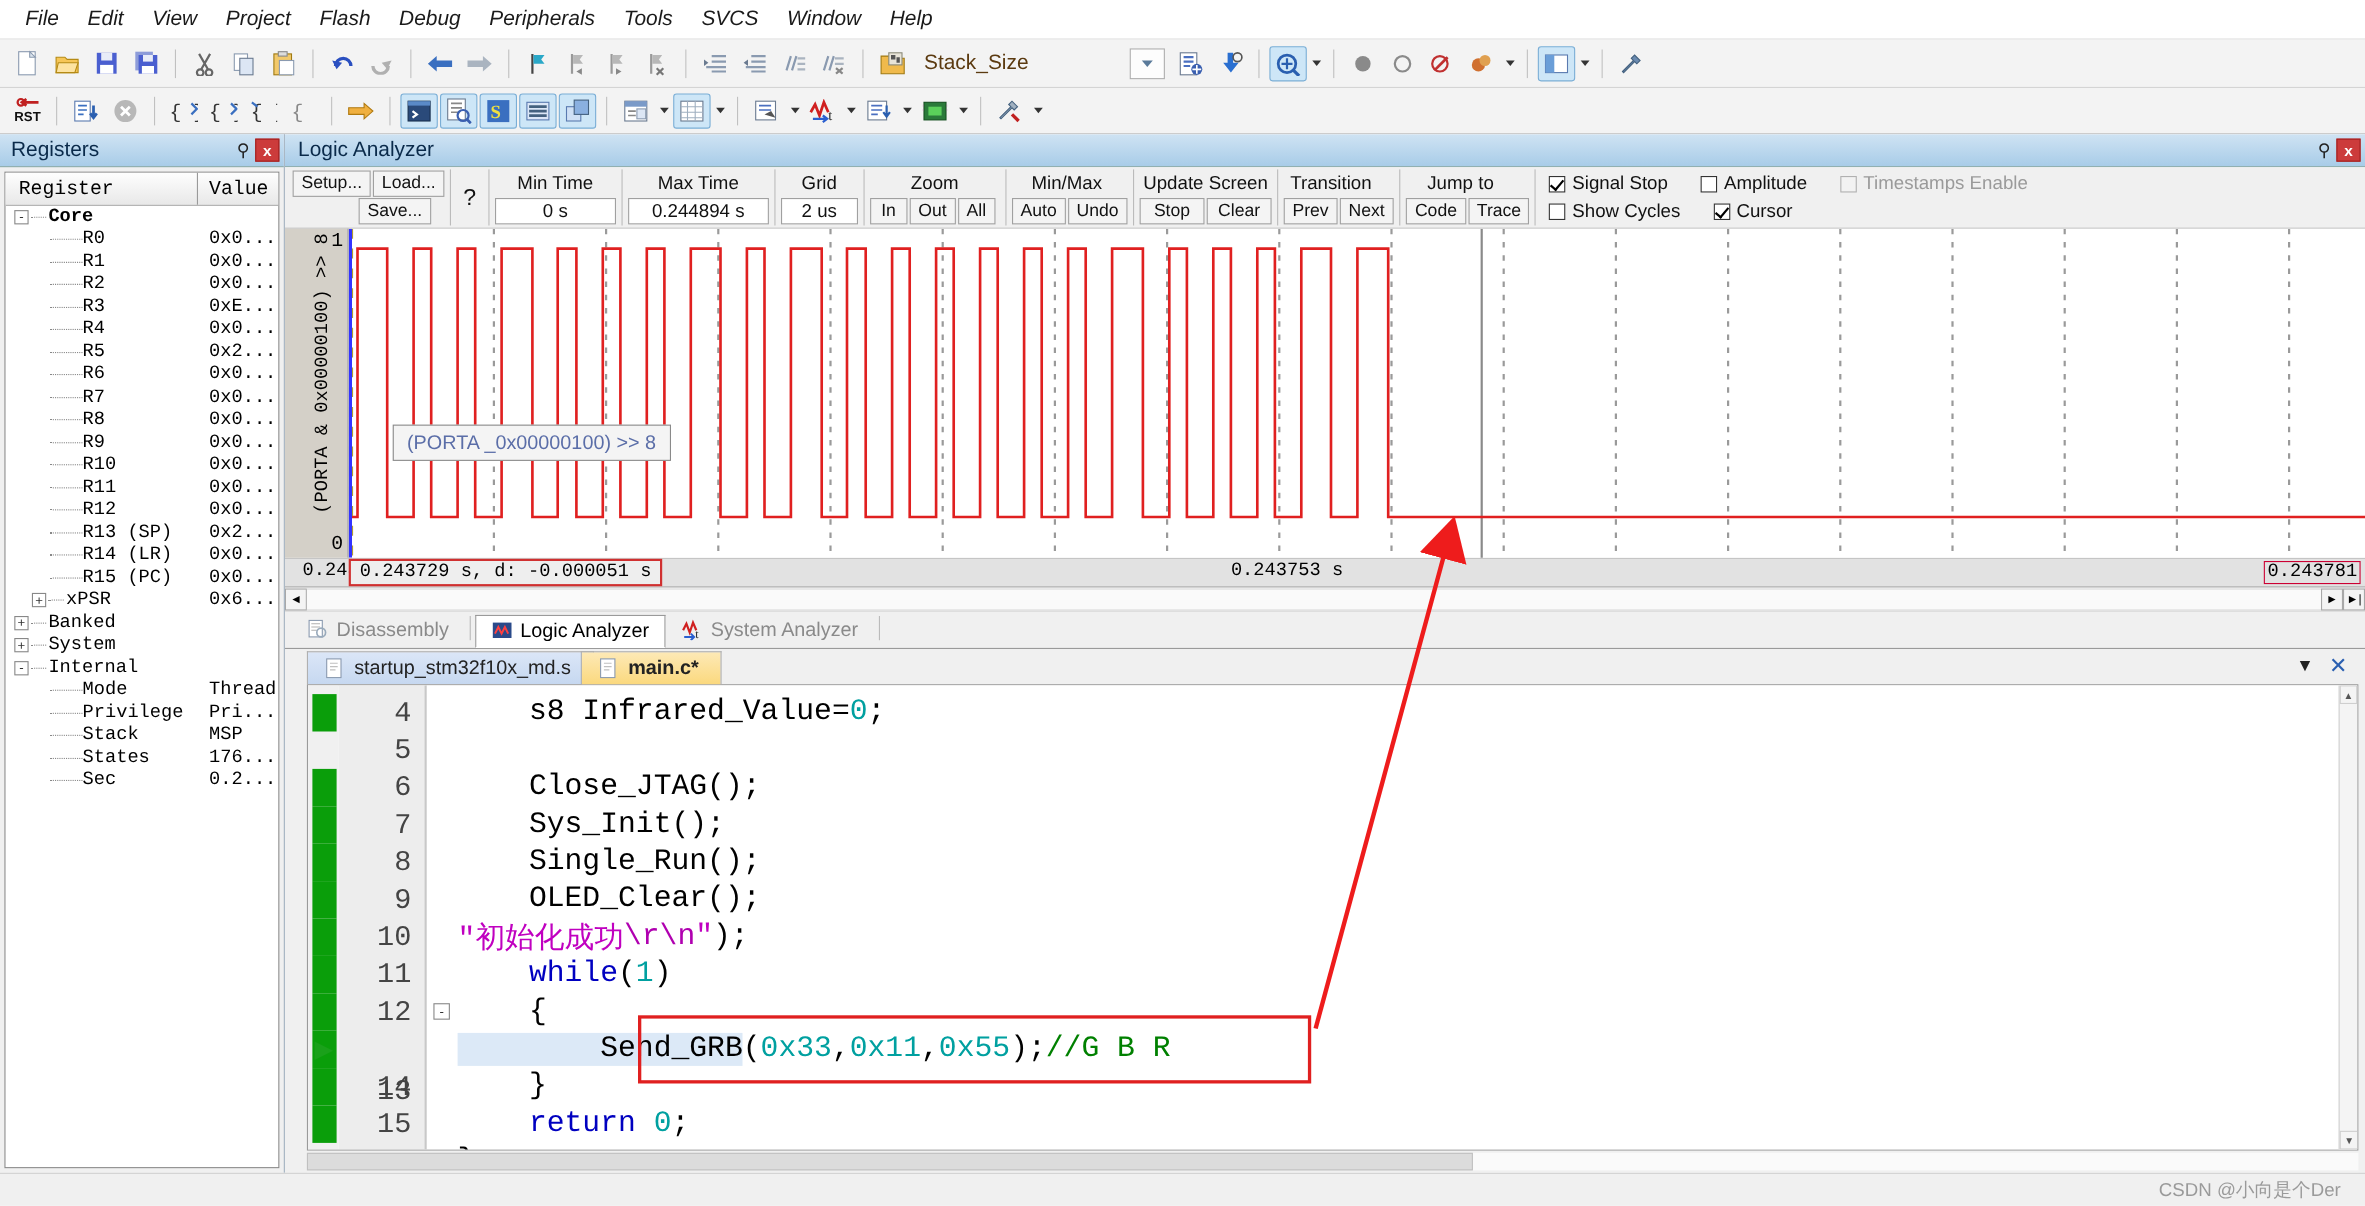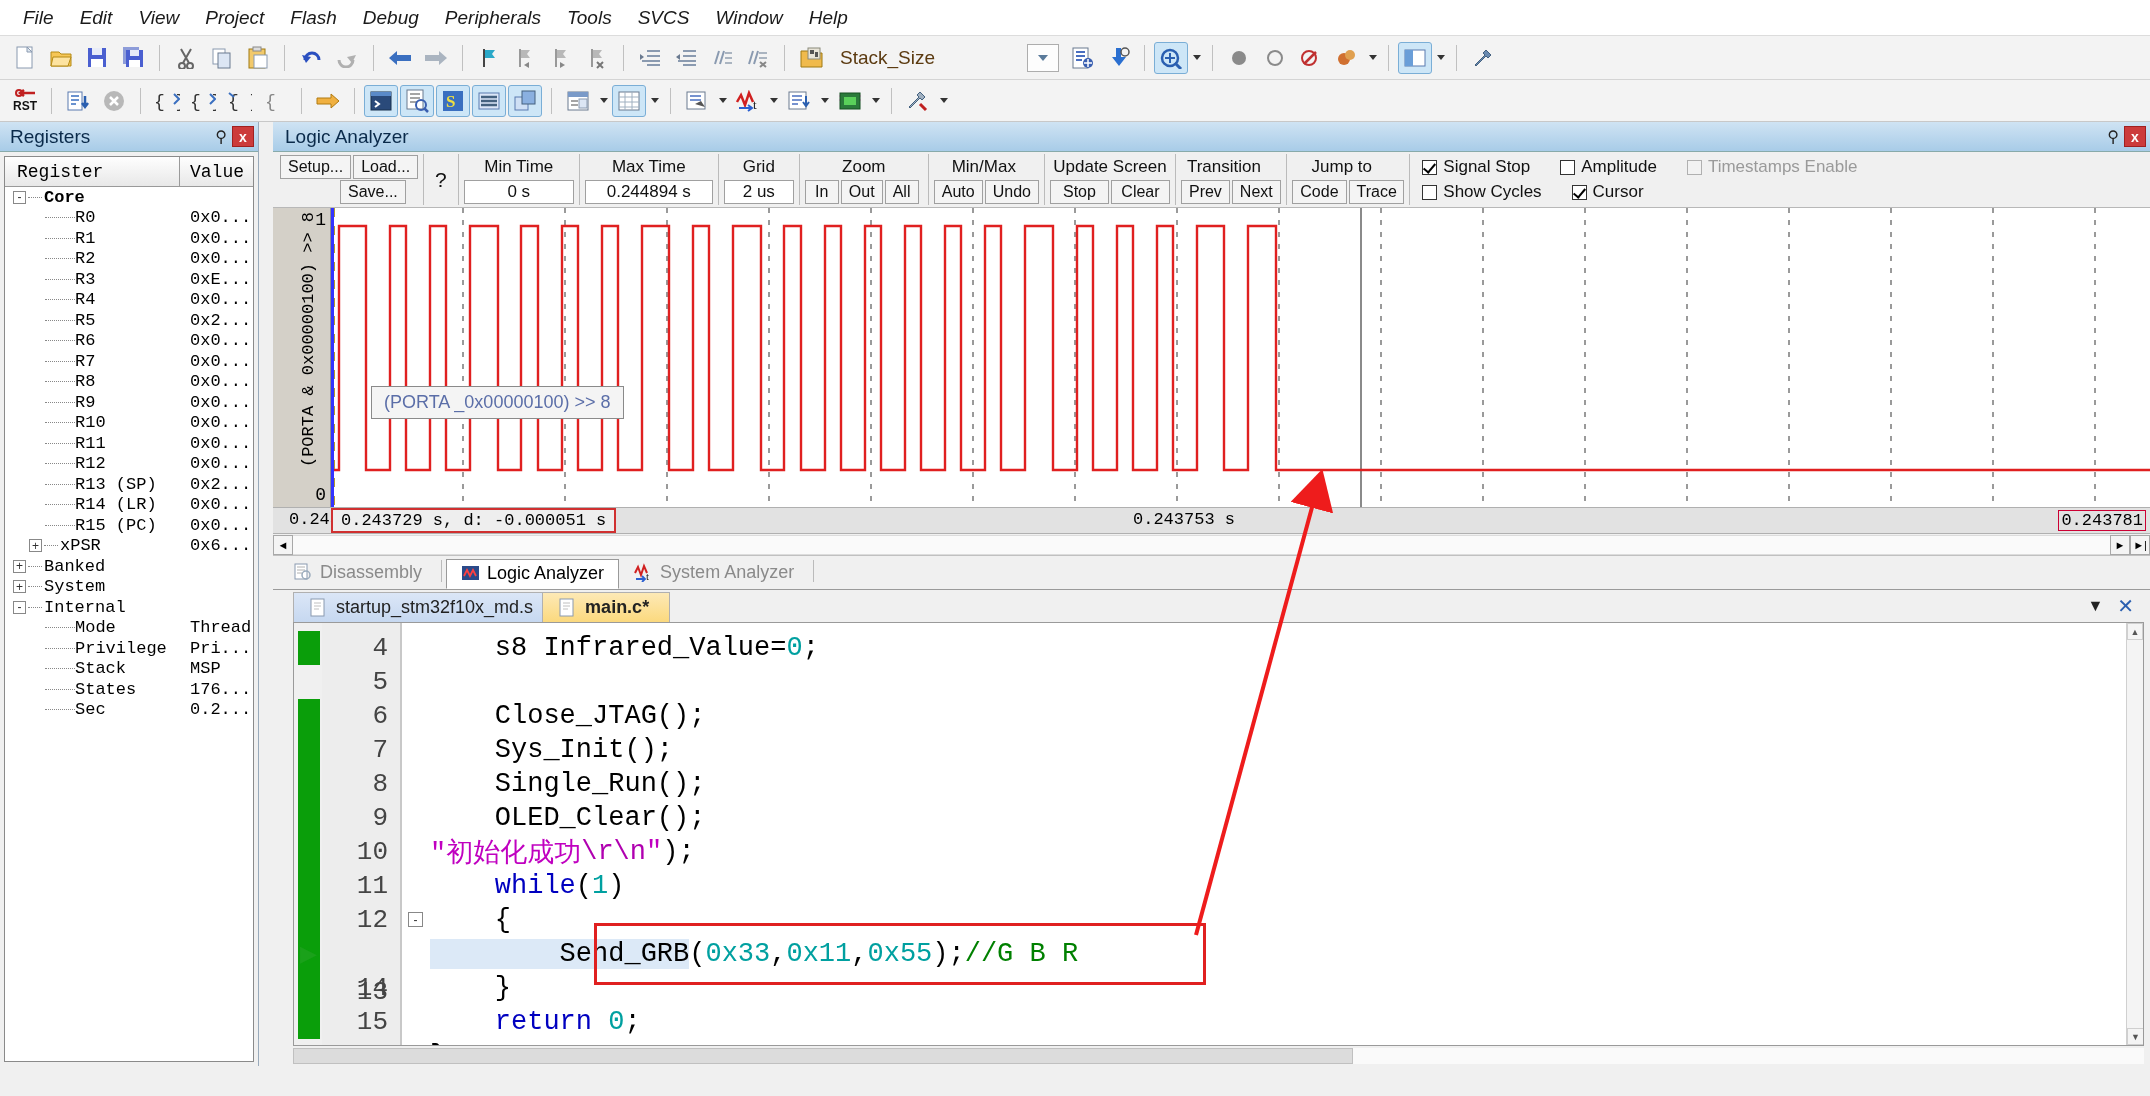--- a/index.html
+++ b/index.html
@@ -49,7 +49,7 @@
     border-top:6px solid #5a7a9a; }
 
   
-  .mainrow { display:flex; height:1096px;gap:14px; }
+  .mainrow { display:flex; height:1096px; }
 
   
   .regpanel { width:259px; background:#f0f0f0; border-right:1px solid #9ab; display:flex; flex-direction:column; }

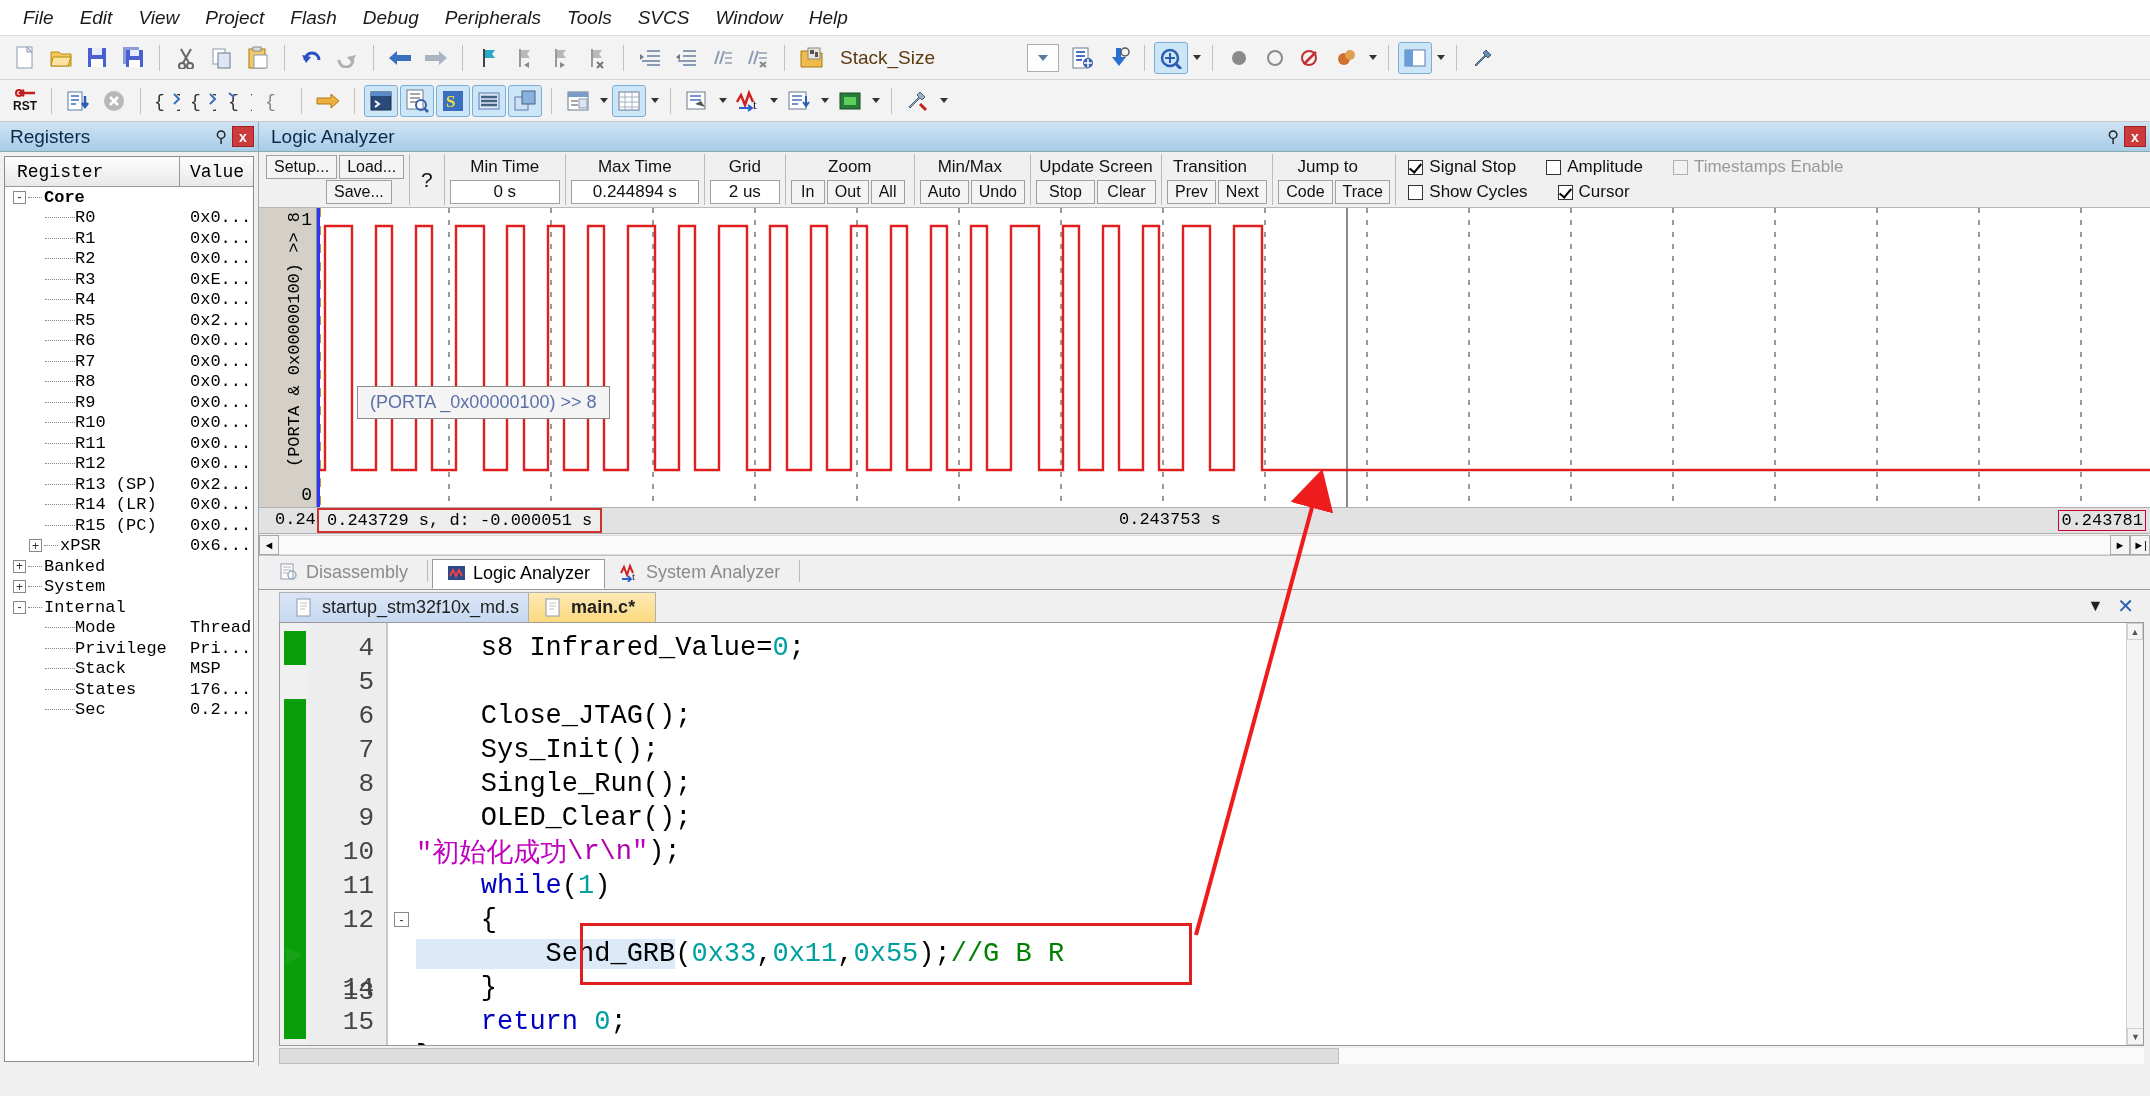--- a/index.html
+++ b/index.html
@@ -1092,6 +1092,9 @@
     </div>
   </div>
 
+  <div class="statusbar">
+    <div class="wm">CSDN @小向是个Der</div>
+  </div>
 
   <svg class="annot">
     <defs>

